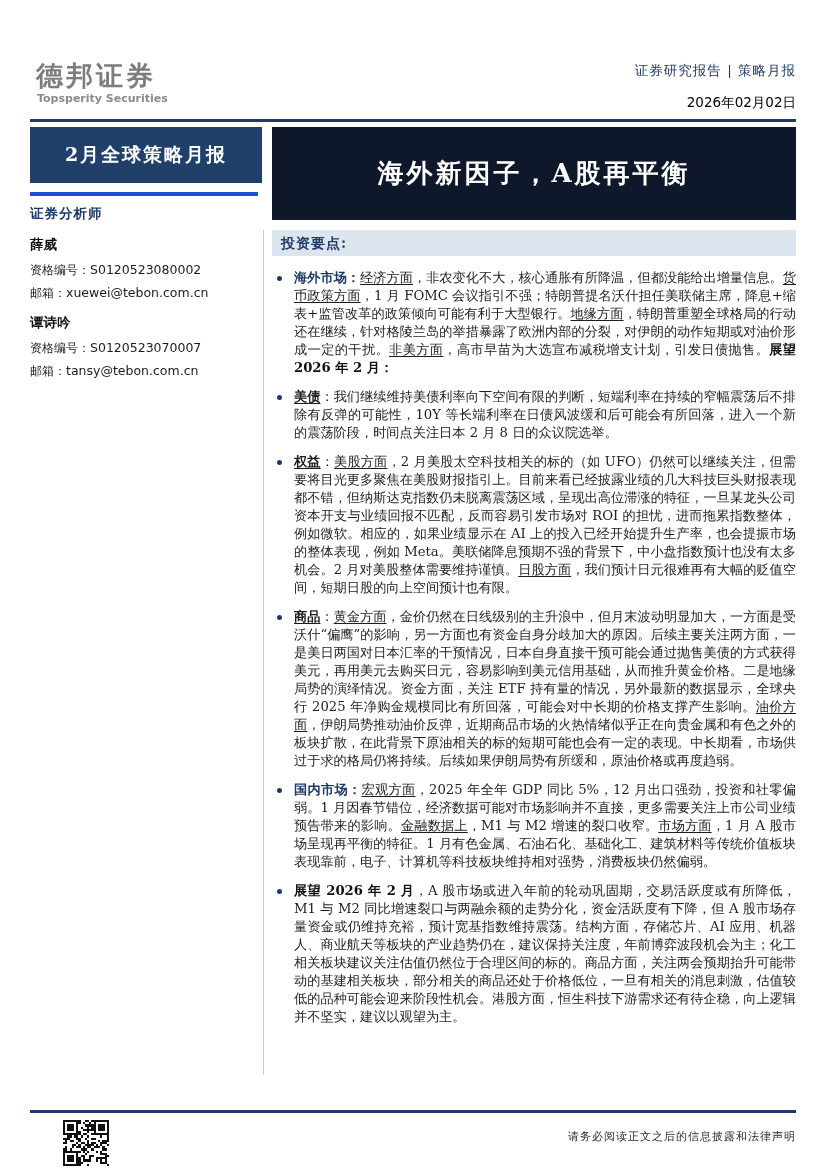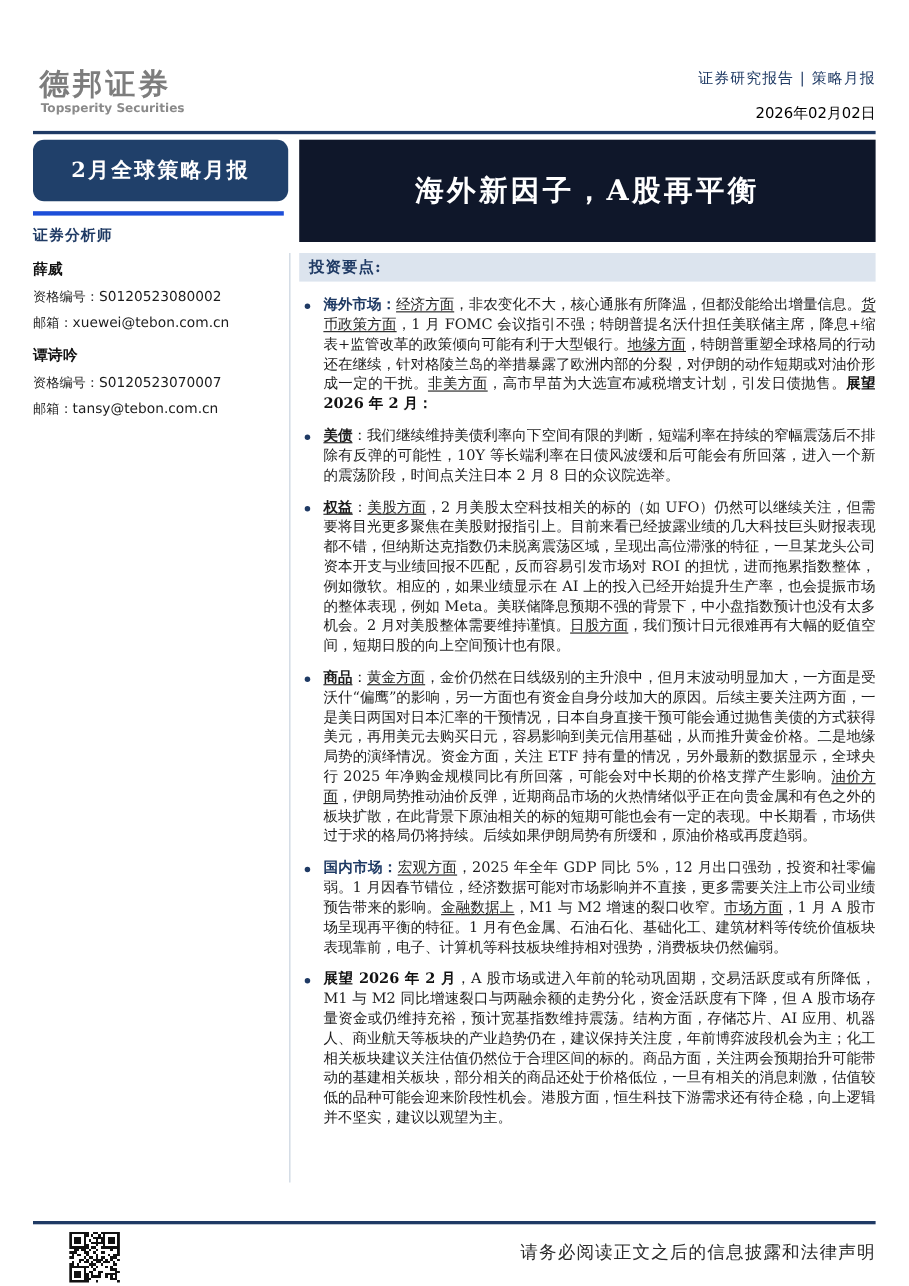--- a/index.html
+++ b/index.html
@@ -15,7 +15,7 @@
   .top-rule { position:absolute; left:30px; top:119px; width:766px; height:3px; background:#1f3a64; }
 
   
-  .band-left { position:absolute; left:30px; top:127px; width:232px; height:56px; background:#20406a; color:#fff; display:flex; align-items:center; justify-content:center; font-size:19px; font-weight:bold; letter-spacing:2px;border-radius:10px; }
+  .band-left { position:absolute; left:30px; top:127px; width:232px; height:56px; background:#20406a; color:#fff; display:flex; align-items:center; justify-content:center; font-size:19px; font-weight:bold; letter-spacing:2px; }
   .band-title { position:absolute; left:272px; top:127px; width:524px; height:93px; background:#0f172a; color:#fff; display:flex; align-items:center; justify-content:center; font-size:26px; font-weight:bold; letter-spacing:3px; }
 
   

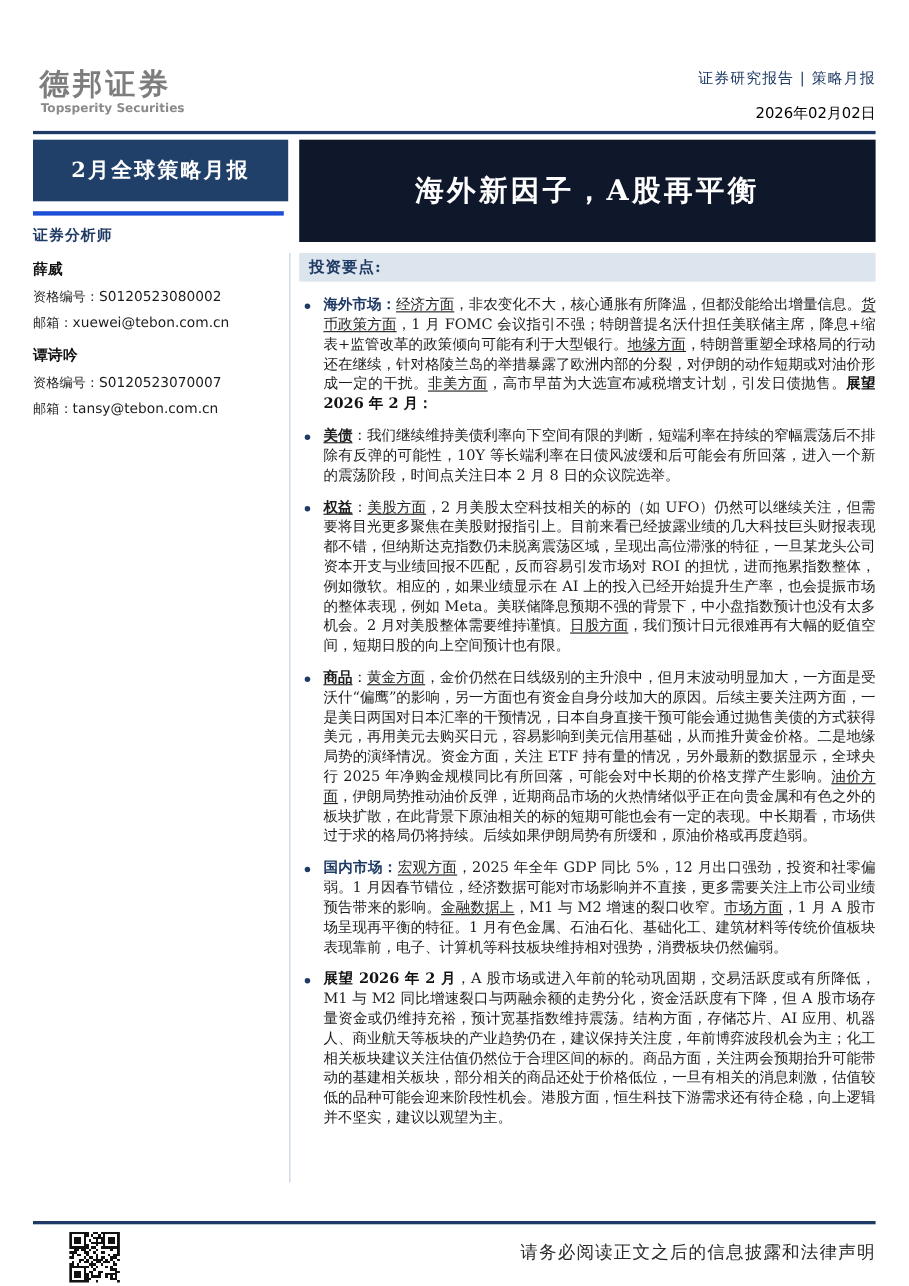--- a/index.html
+++ b/index.html
@@ -42,7 +42,7 @@
   
   .footer-rule { position:absolute; left:30px; top:1110px; width:766px; height:3px; background:#1f3a64; }
   .qr { position:absolute; left:63px; top:1120px; width:46px; height:46px; }
-  .disclaimer { position:absolute; right:30px; top:1129px; font-size:16px; color:#2a2a2a; letter-spacing:1px; }
+  .disclaimer { position:absolute; right:30px; top:1129px; font-size:11px; color:#2a2a2a; letter-spacing:1px; }
 </style>
 </head>
 <body>

